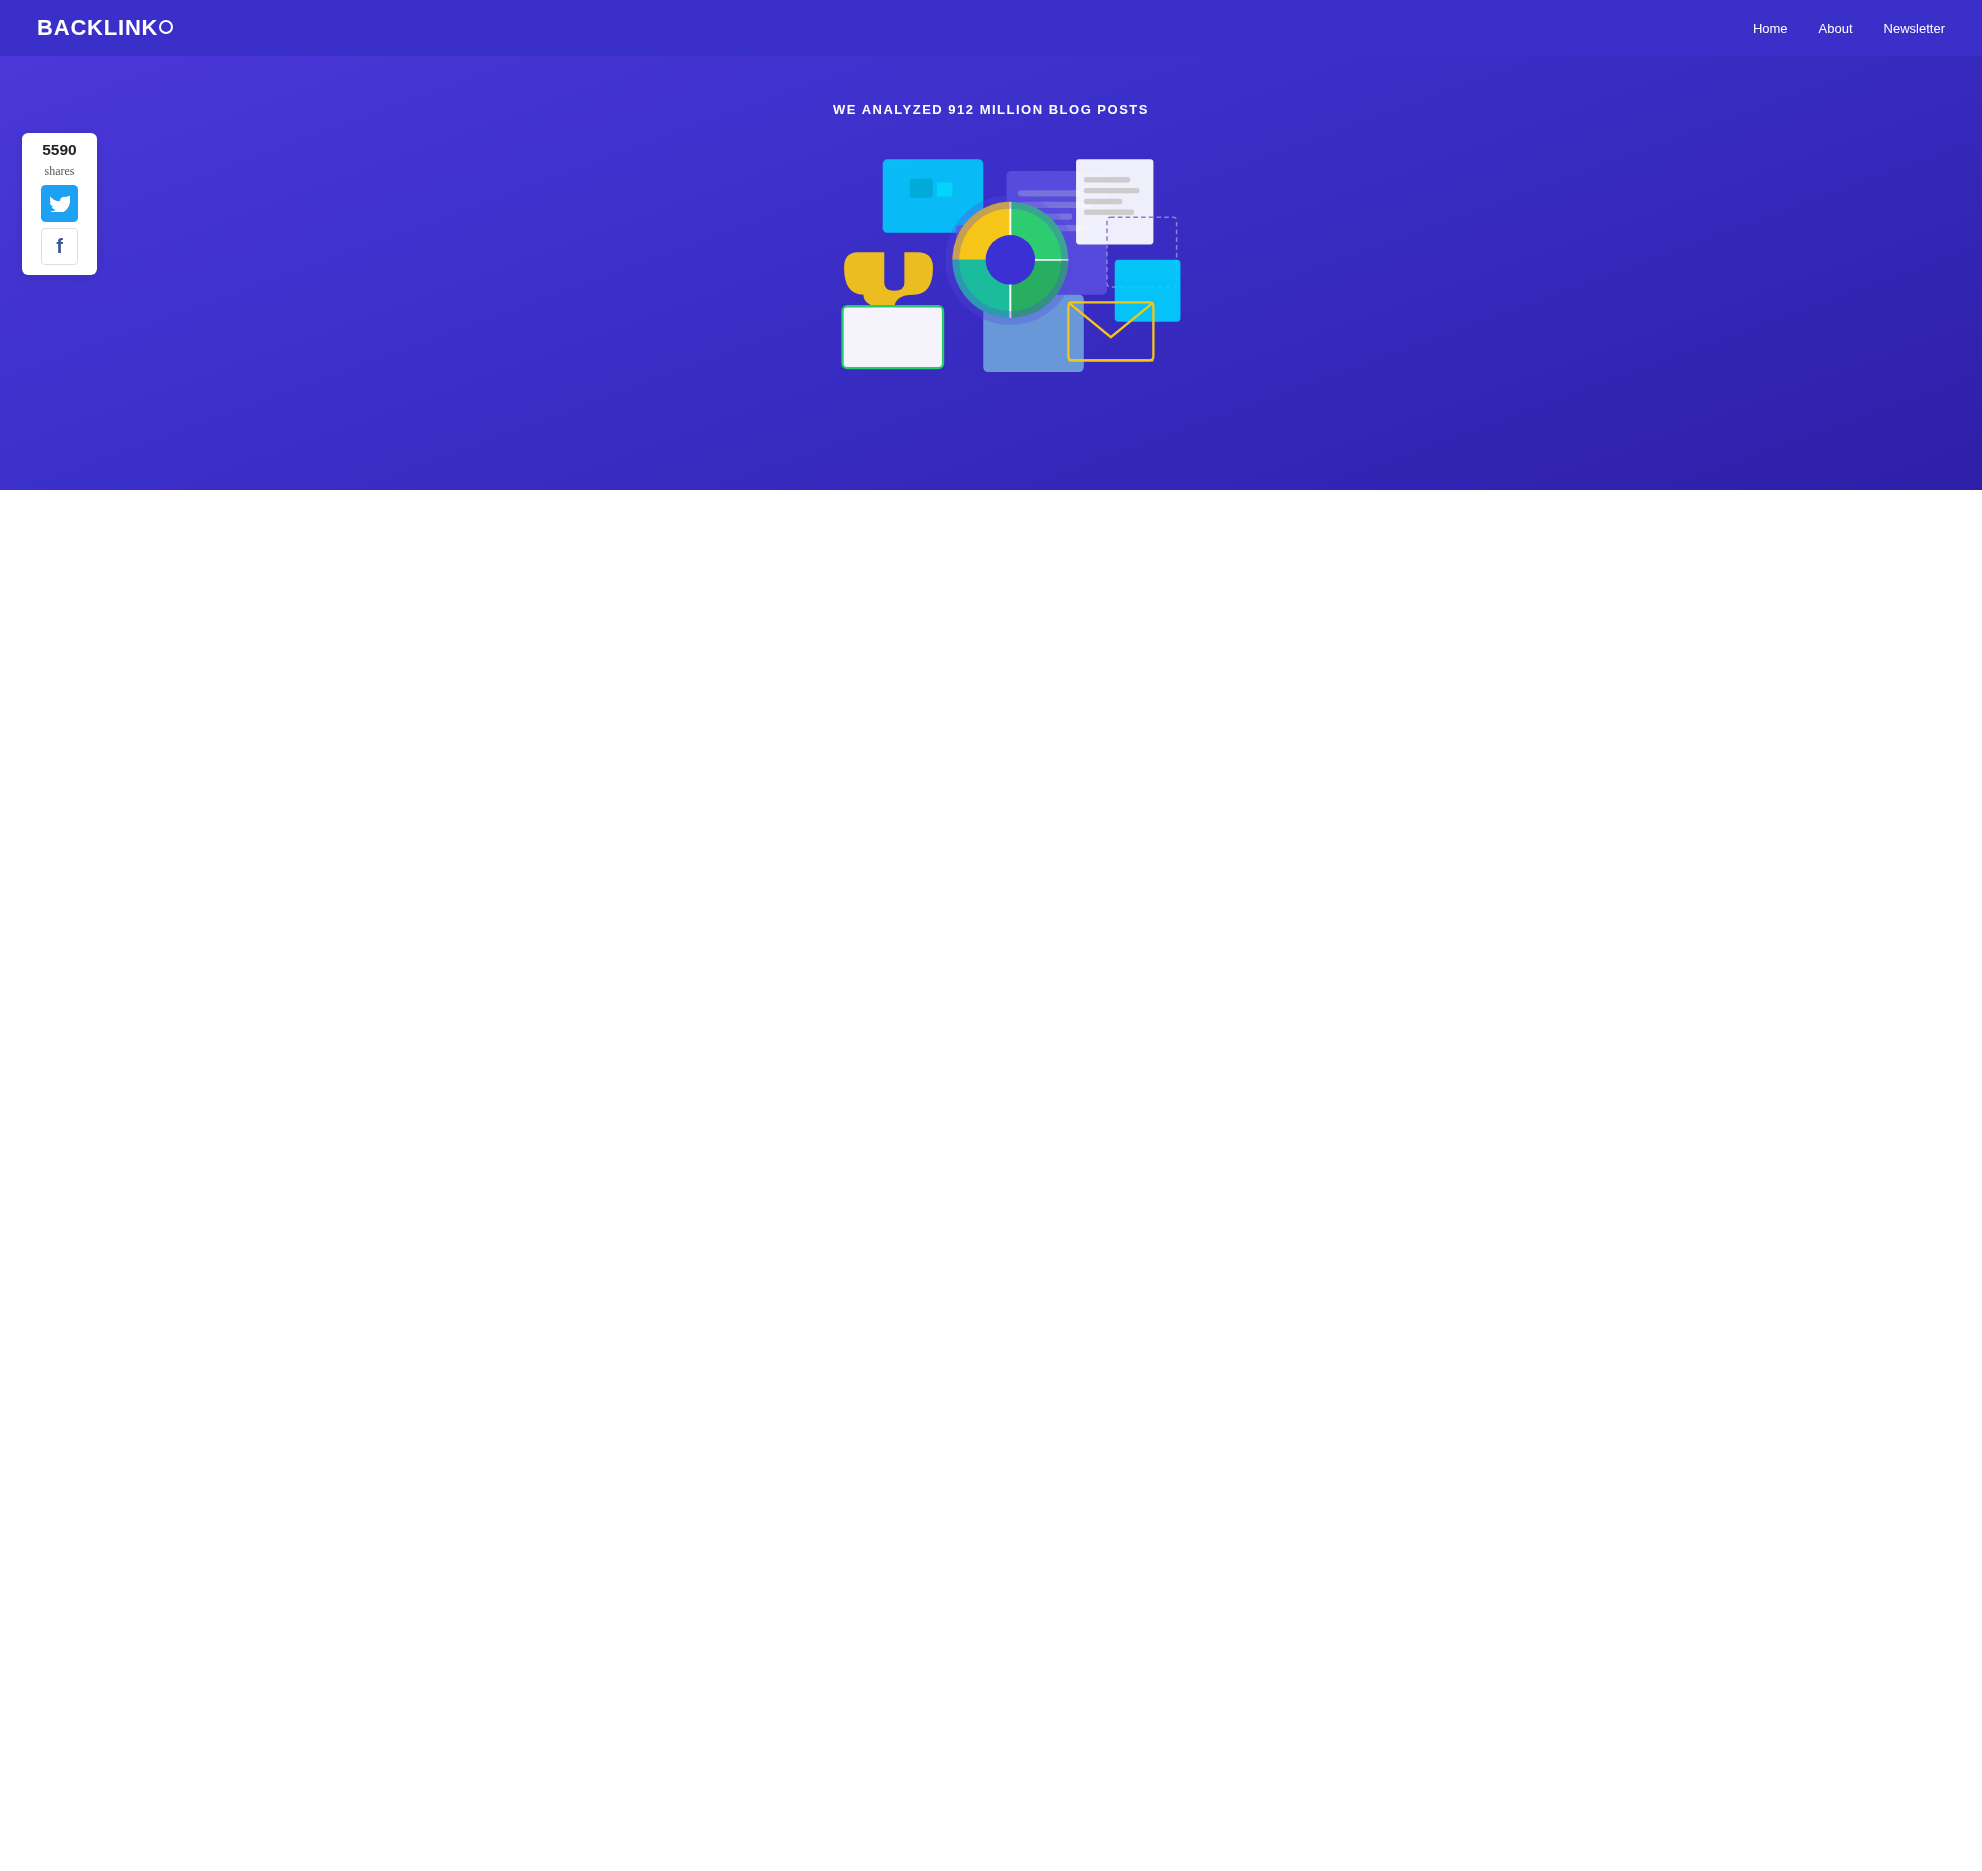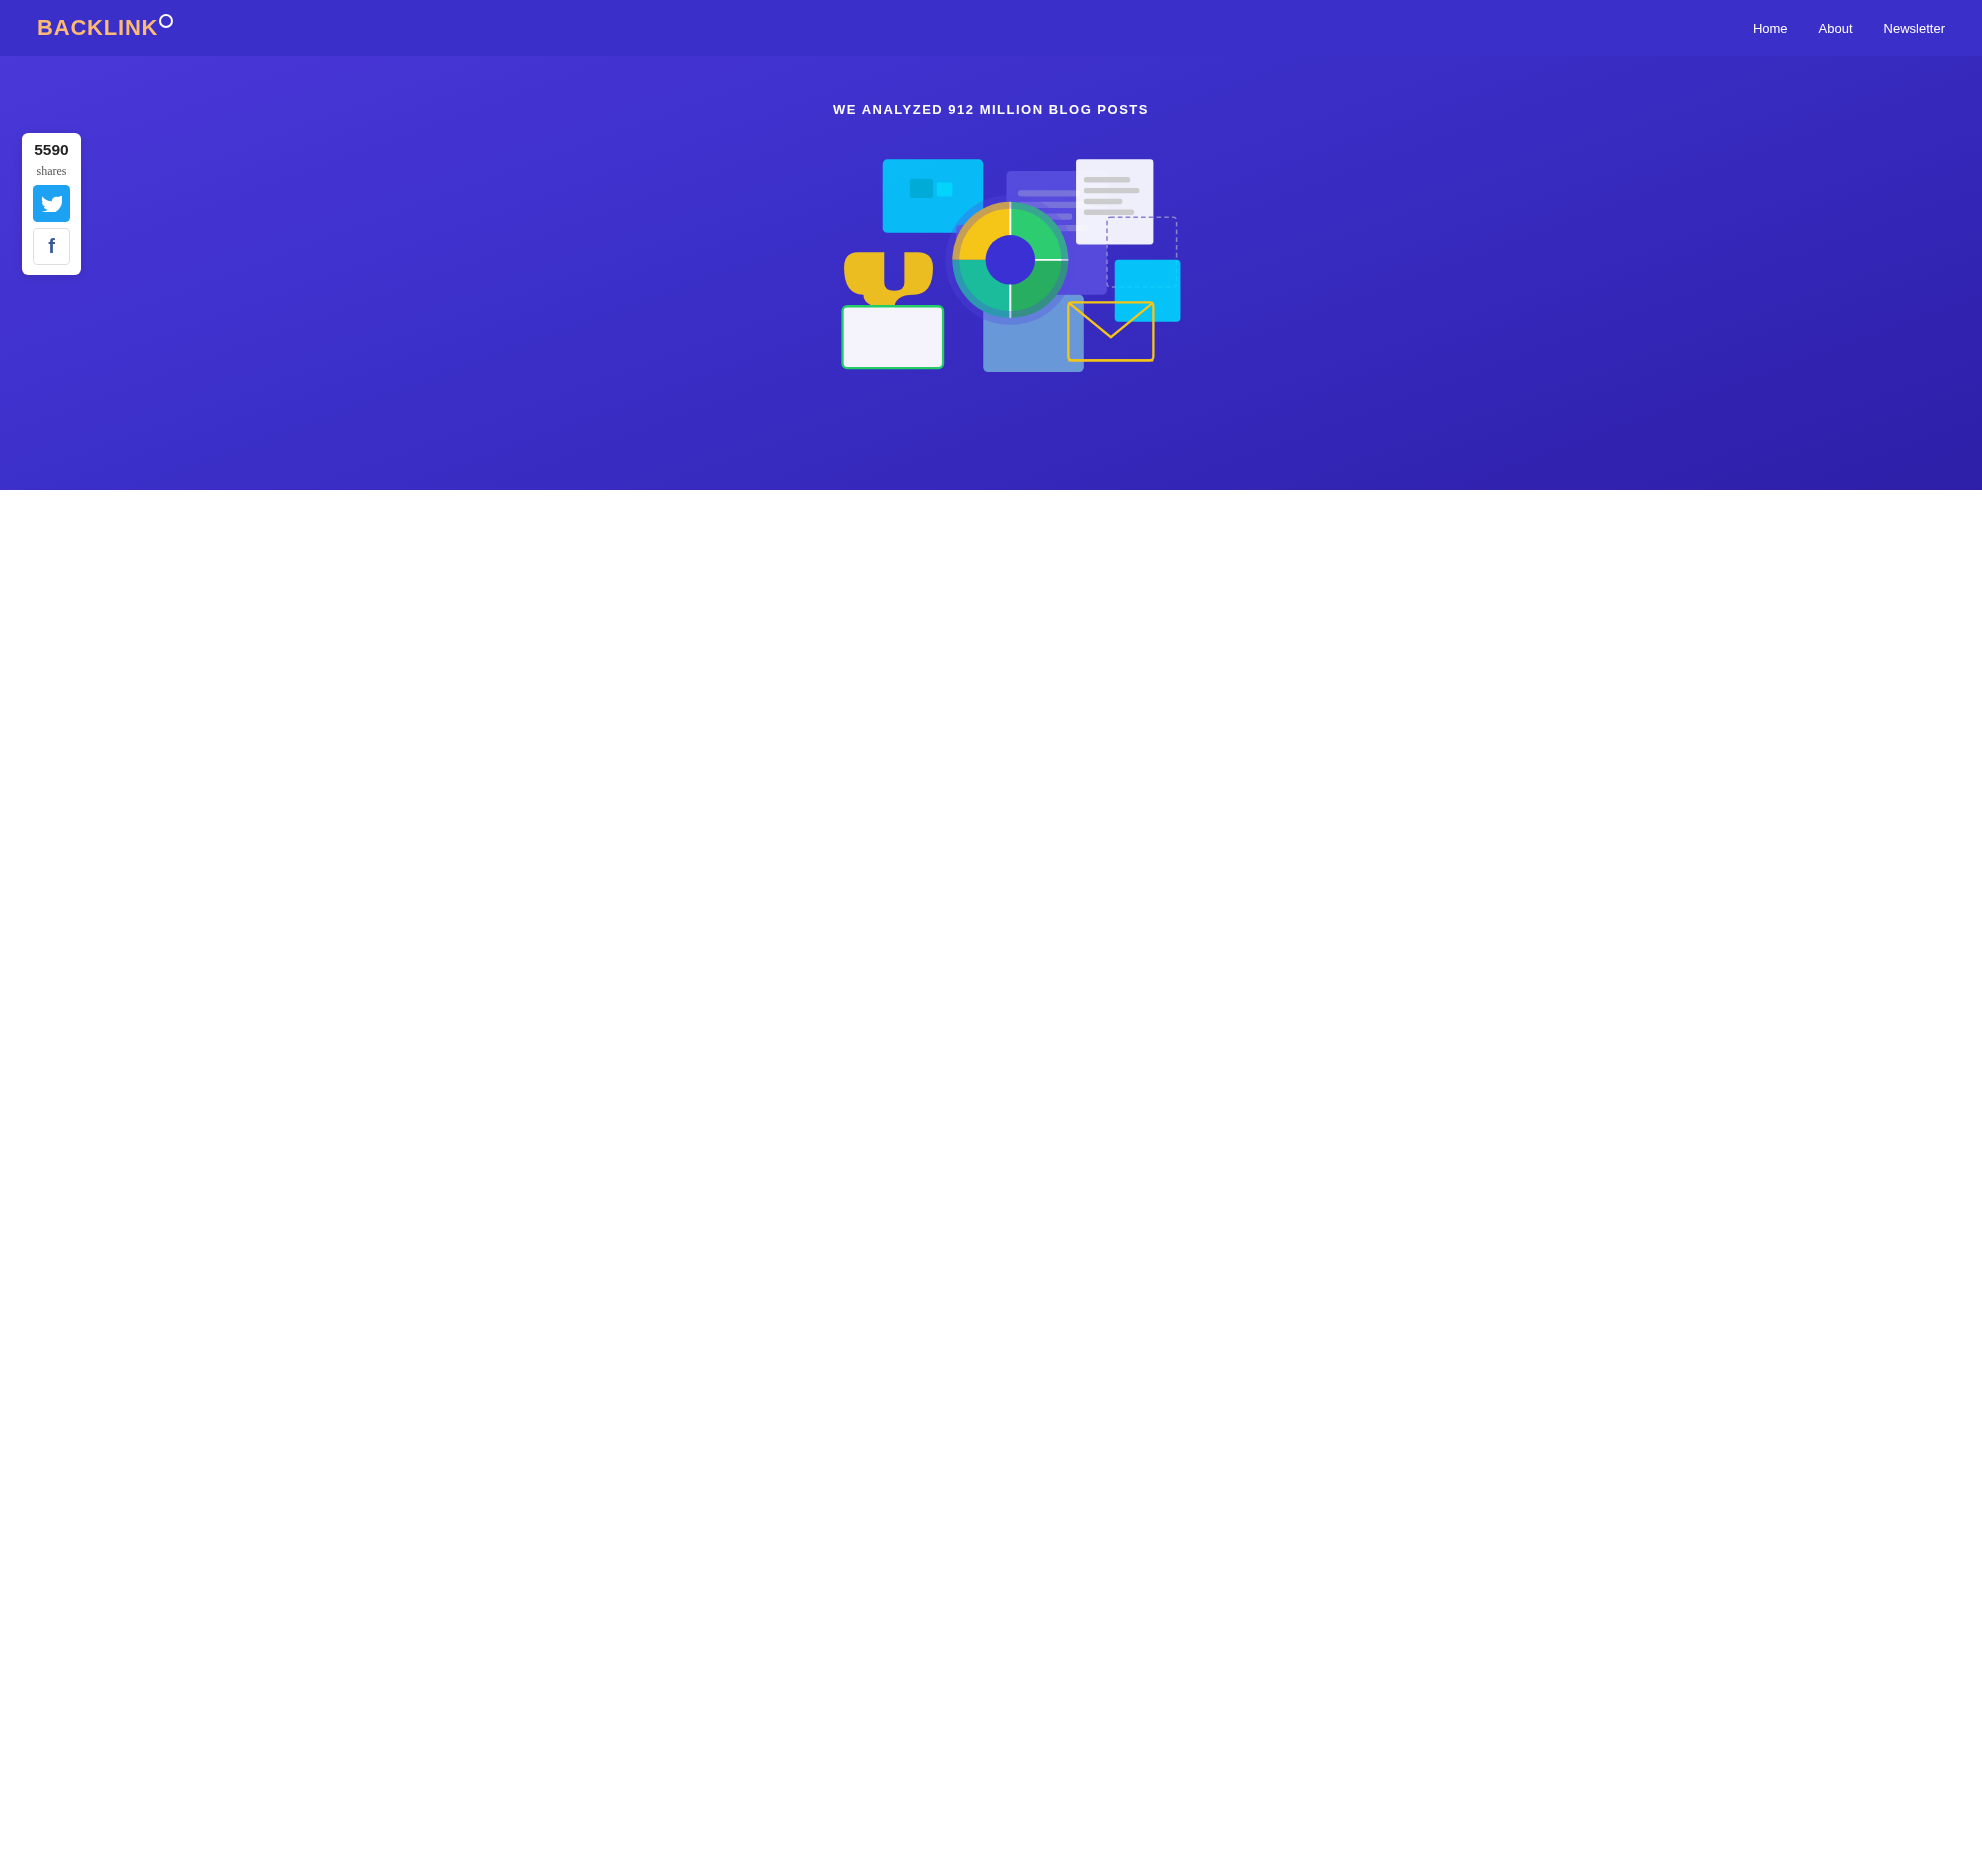--- a/index.html
+++ b/index.html
@@ -18,9 +18,10 @@
       font-family: Arial, sans-serif;
       font-weight: 900;
       font-size: 22px;
-      color: #fdba74;
+      color: #ffffff;
       letter-spacing: 0.8px;
       display: flex;
+      align-items: center;
     }
     .logo-o {
       display: inline-block;

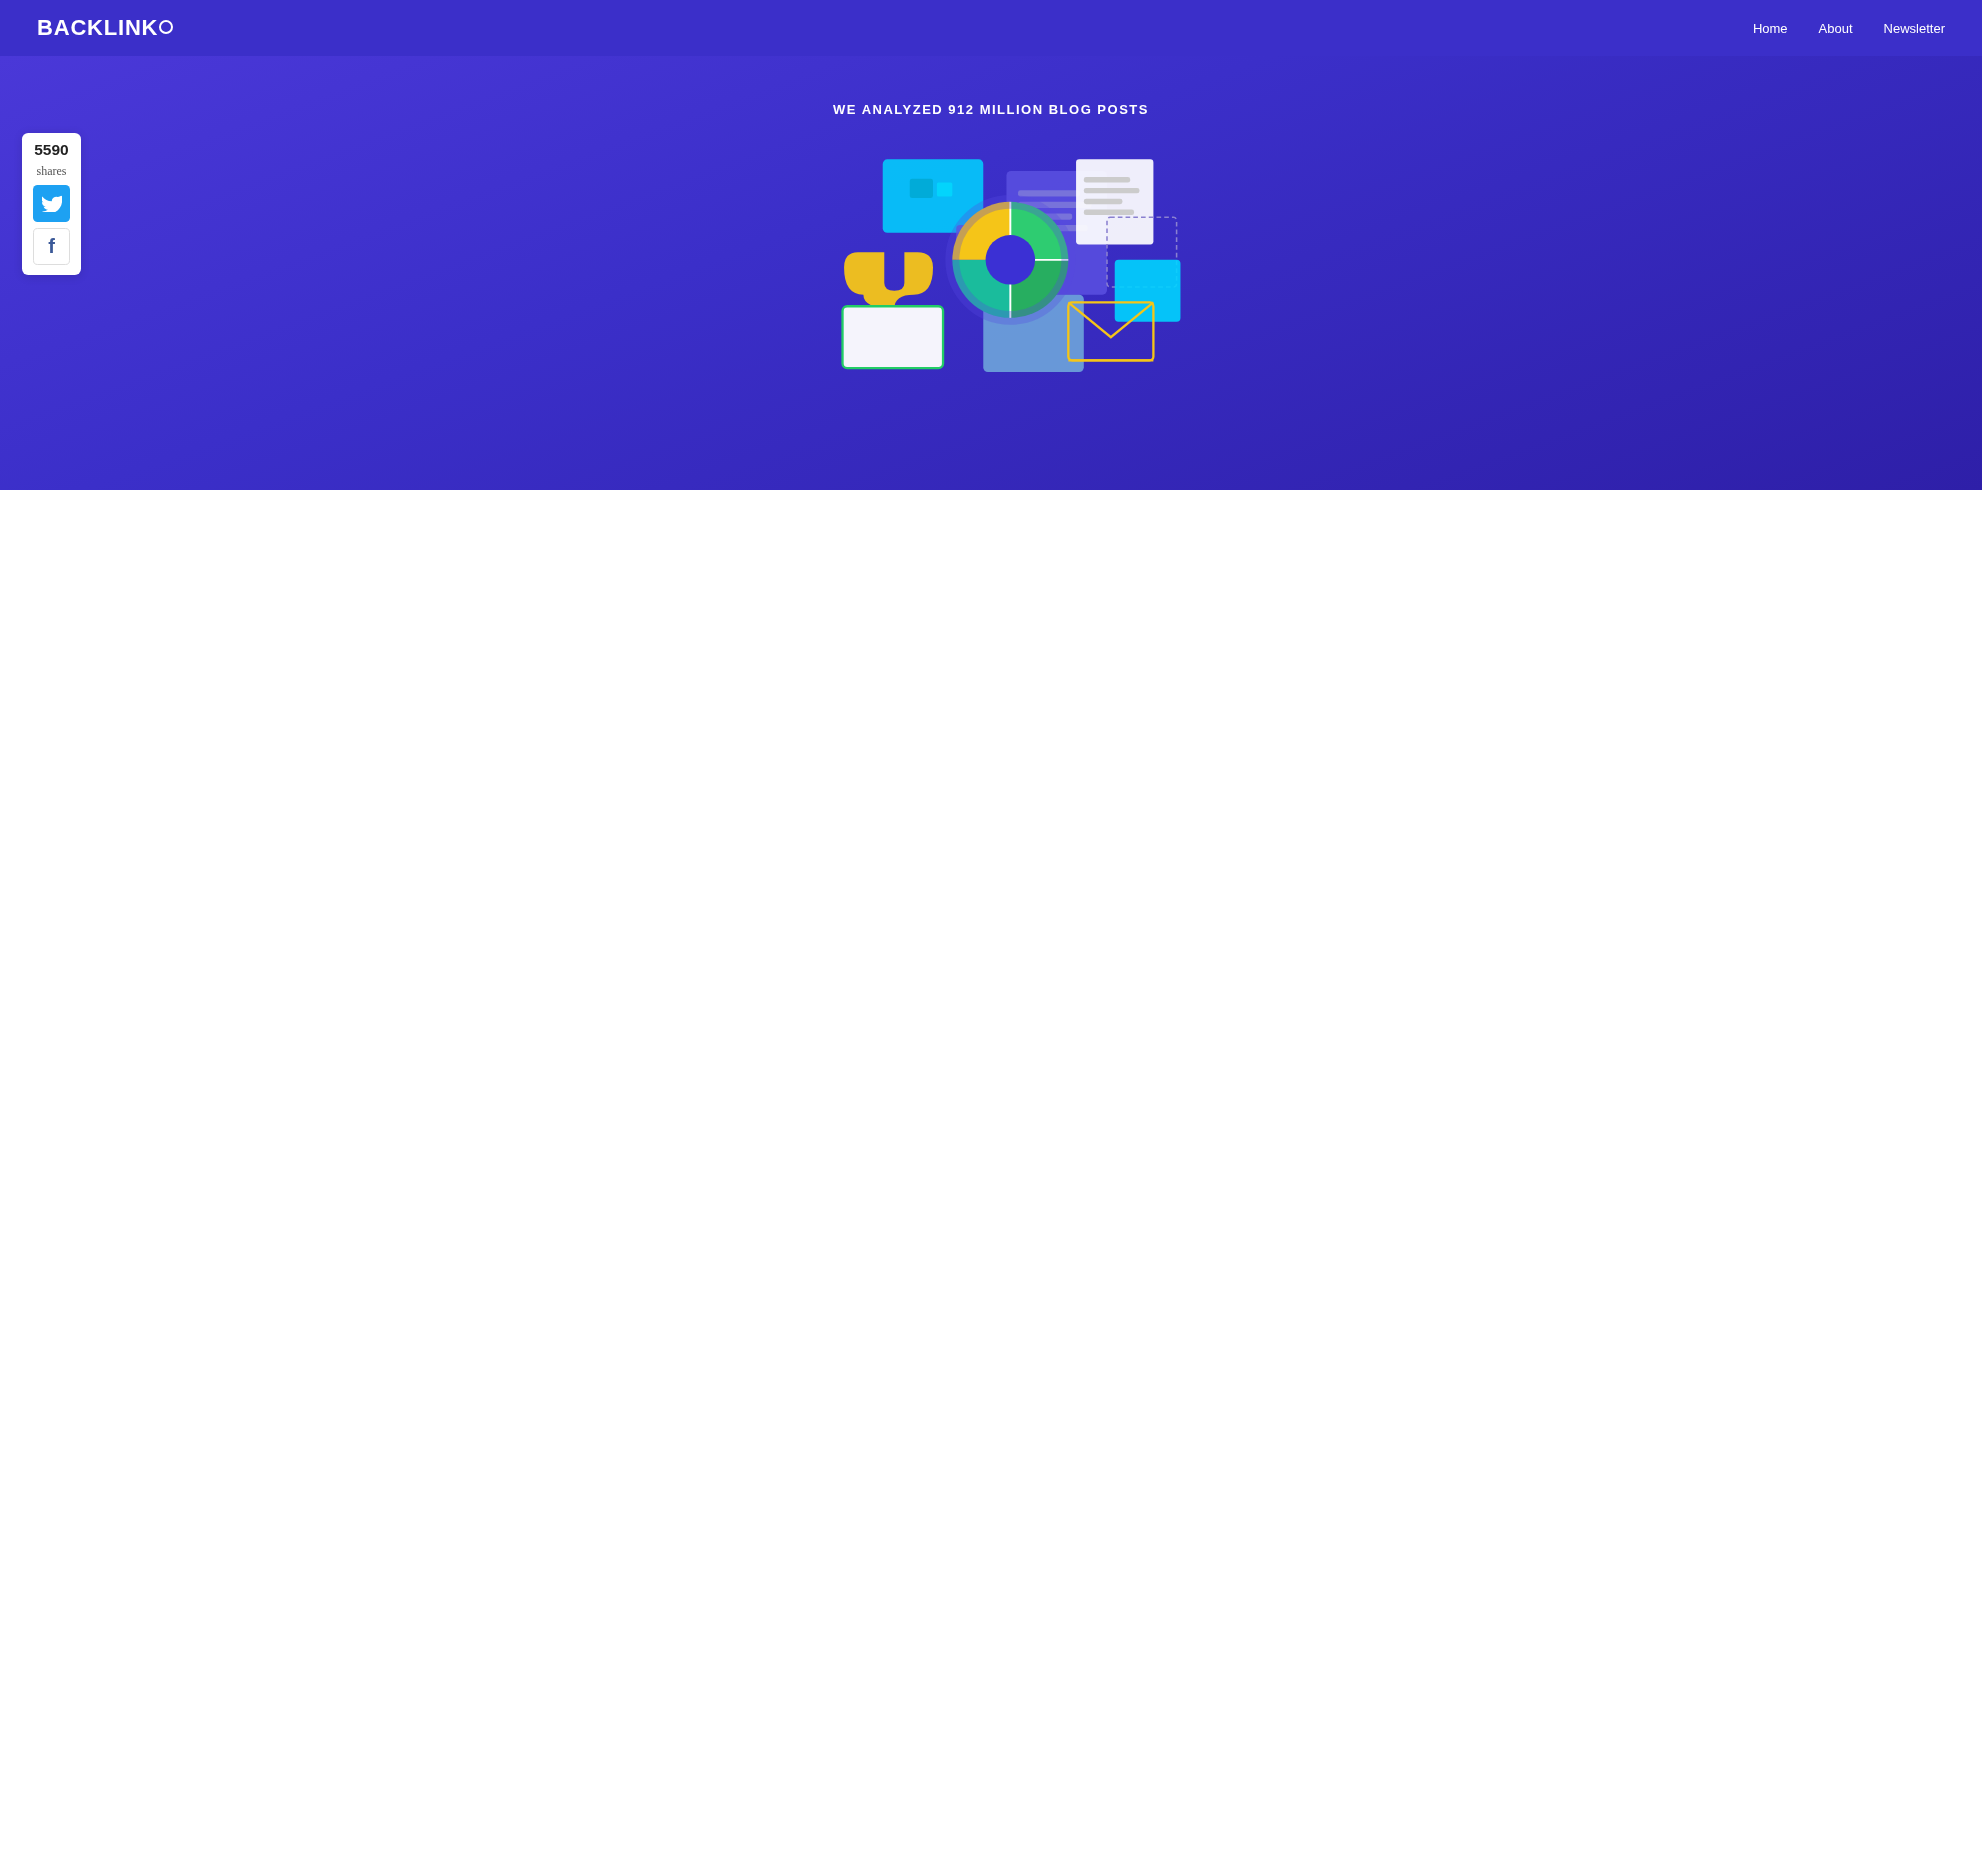--- a/index.html
+++ b/index.html
@@ -63,7 +63,7 @@
       top: 77px;
       background: #fff;
       border-radius: 6.2px;
-      width: 59px;
+      width: 75px;
       padding: 9.3px 0;
       display: flex;
       flex-direction: column;

